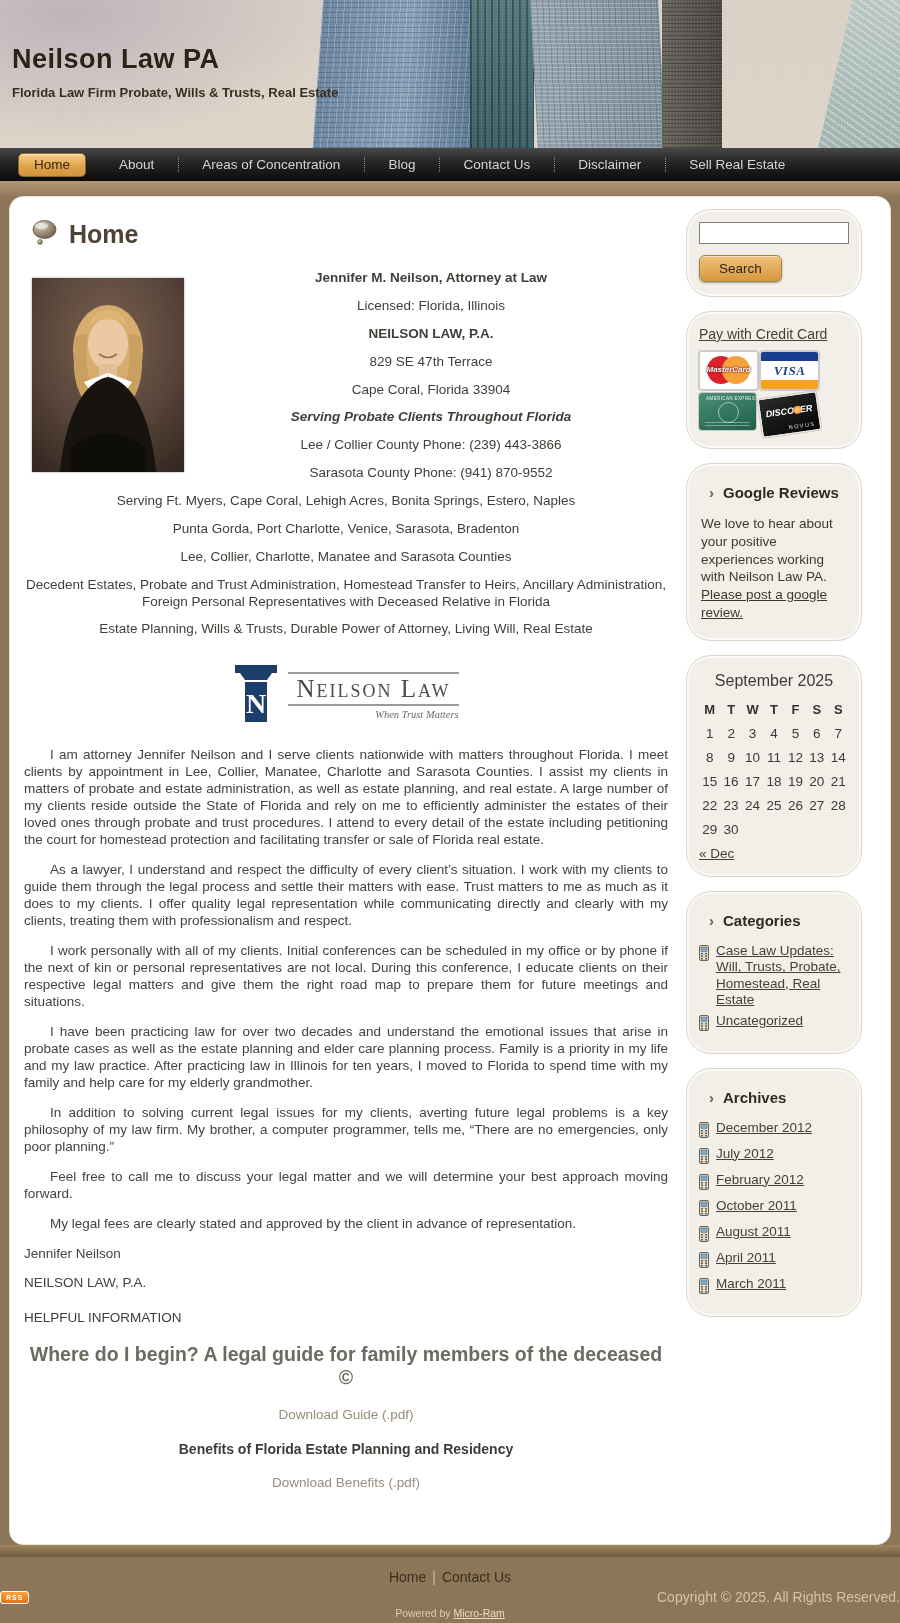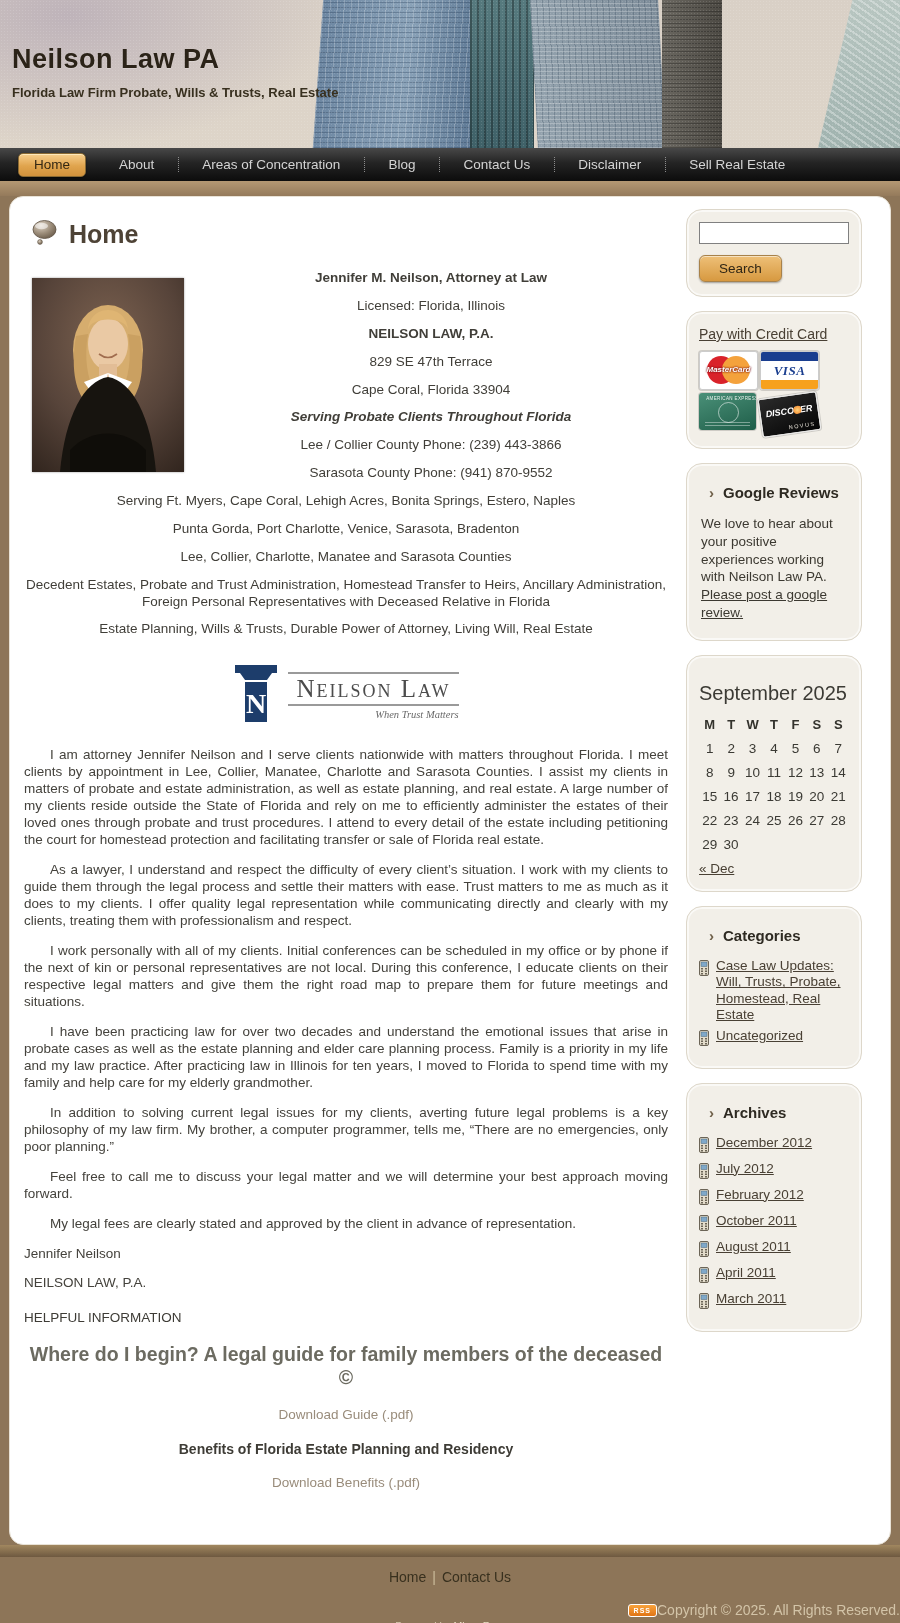--- a/index.html
+++ b/index.html
@@ -86,7 +86,7 @@
   .benefits-title{text-align:center;font-size:14px;font-weight:bold;color:#3e3c36;margin:18px 0 12px;}
   
   .sidebar{width:176px;flex-shrink:0;}
-  .side-box{background:#f2efe8;border:1px solid #ddd7ca;border-radius:16px;padding:12px 12px 14px;margin-bottom:14px;
+  .side-box{background:#f2efe8;border:1px solid #ddd7ca;border-radius:25px;padding:12px 12px 14px;margin-bottom:14px;
      box-shadow:inset 0 0 0 2px rgba(255,255,255,.6);}
   .search-input{width:100%;box-sizing:border-box;height:22px;border:1px solid #808080;font-size:13px;padding:2px 4px;background:#fff;}
   .search-btn{margin-top:11px;padding:5px 19px;font-size:13.5px;color:#2f2514;cursor:pointer;

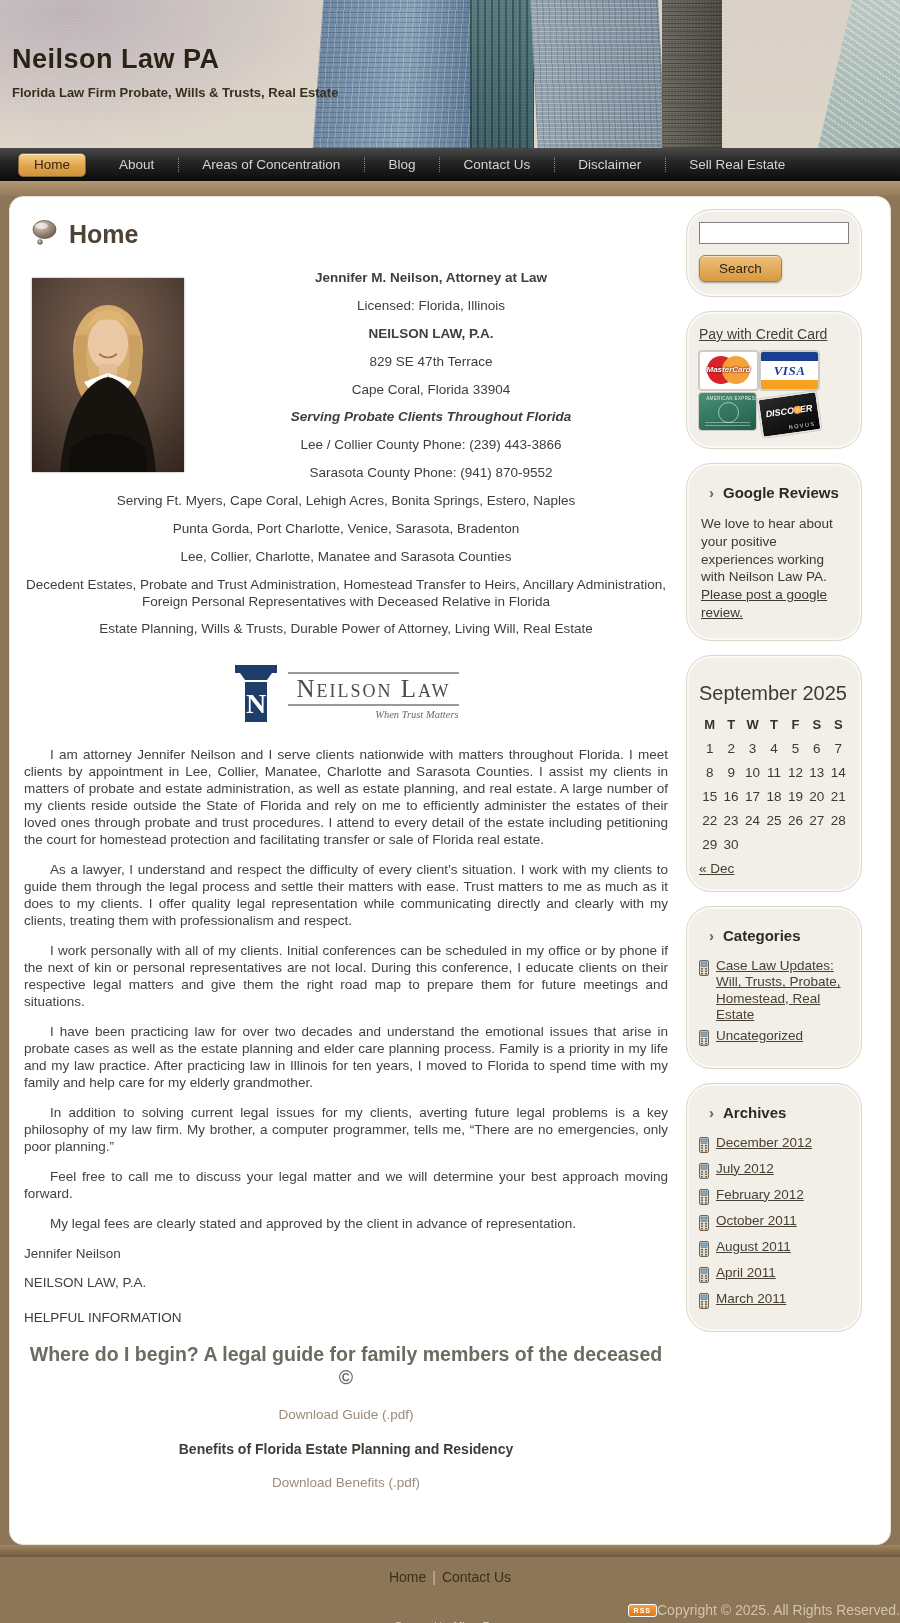--- a/index.html
+++ b/index.html
@@ -117,7 +117,7 @@
   .reviews-text{font-size:13.5px;color:#3c3931;line-height:1.32;margin:4px 0 4px 2px;}
   .reviews-text a{color:#3c3931;text-decoration:underline;cursor:pointer;}
   
-  .cal-caption{text-align:left;font-size:20px;color:#3b3a34;margin:14px 0 8px;}
+  .cal-caption{text-align:center;font-size:16px;color:#3b3a34;margin:4px 0 8px;}
   .cal-grid{display:grid;grid-template-columns:repeat(7,1fr);row-gap:0;}
   .cal-h{text-align:center;font-weight:bold;font-size:13px;color:#33322c;line-height:24px;}
   .cal-d{text-align:center;font-size:13.5px;color:#3b3a34;line-height:24px;}

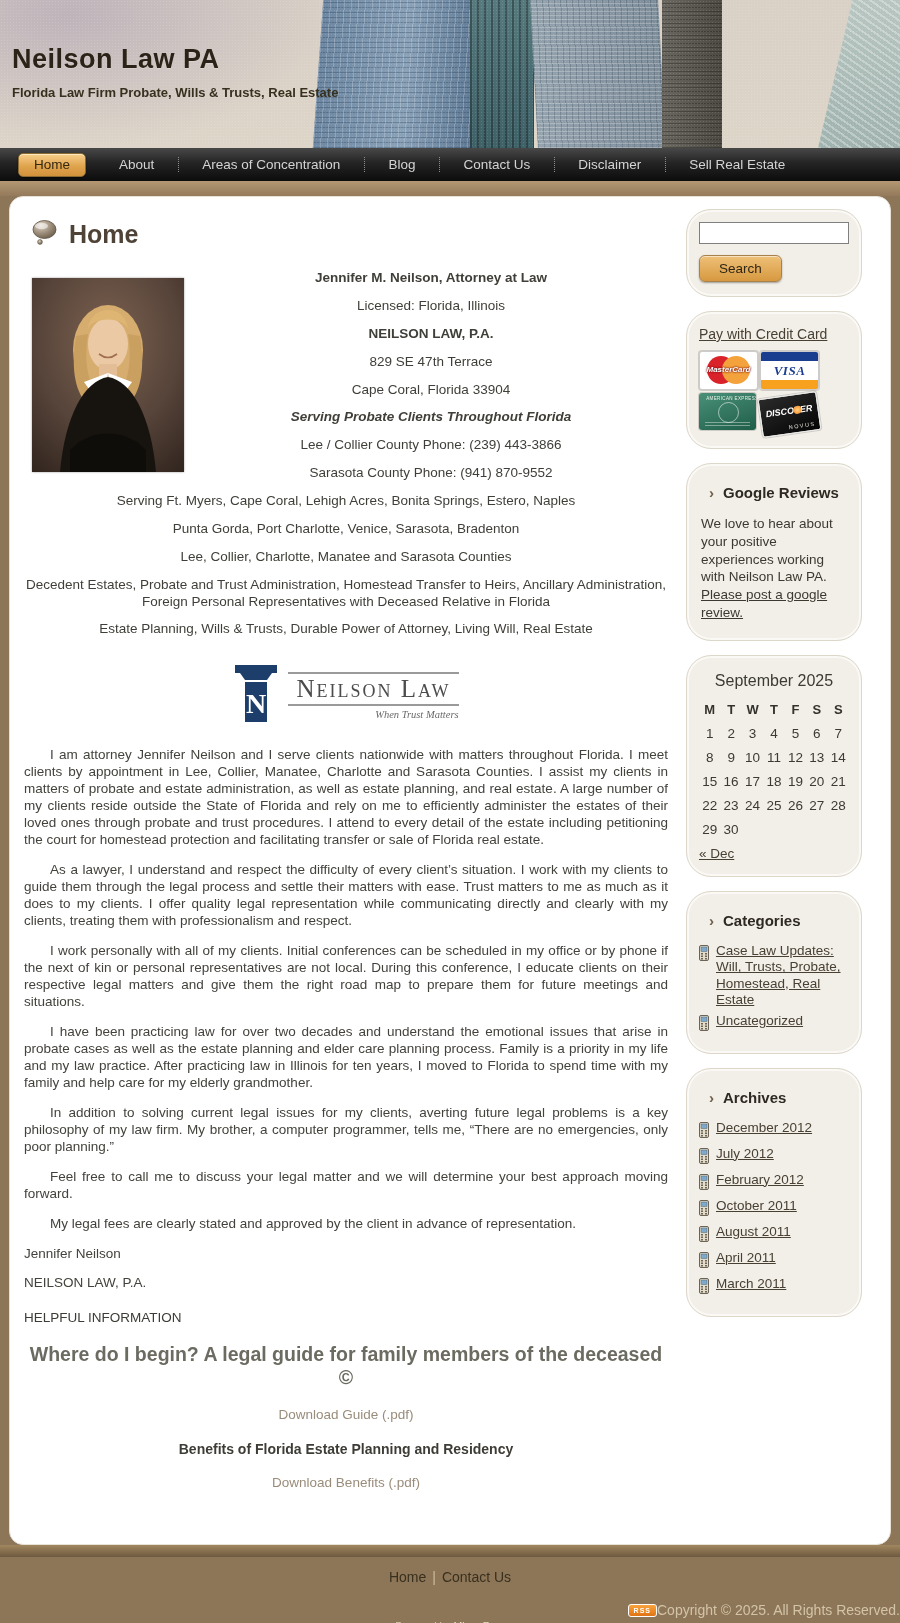--- a/index.html
+++ b/index.html
@@ -133,7 +133,7 @@
   .footer-links{font-size:14px;color:#d8c8a8;}
   .footer-links a{color:#38301e;text-decoration:none;cursor:pointer;}
   .footer-links .sep{margin:0 6px;color:#cdbd9c;}
-  .copy-row{display:flex;justify-content:flex-end;align-items:center;gap:0;margin-top:17px;}
+  .copy-row{display:flex;justify-content:space-between;align-items:center;gap:0;margin-top:4px;}
   .rss-badge{display:inline-block;background:linear-gradient(180deg,#f9a33c,#e07415);border:1px solid #fff;border-radius:3px;
      color:#fff;font-size:7px;font-weight:bold;padding:2px 5px;letter-spacing:1px;cursor:pointer;}
   .copy-text{font-size:14px;color:#d3c4a8;}

